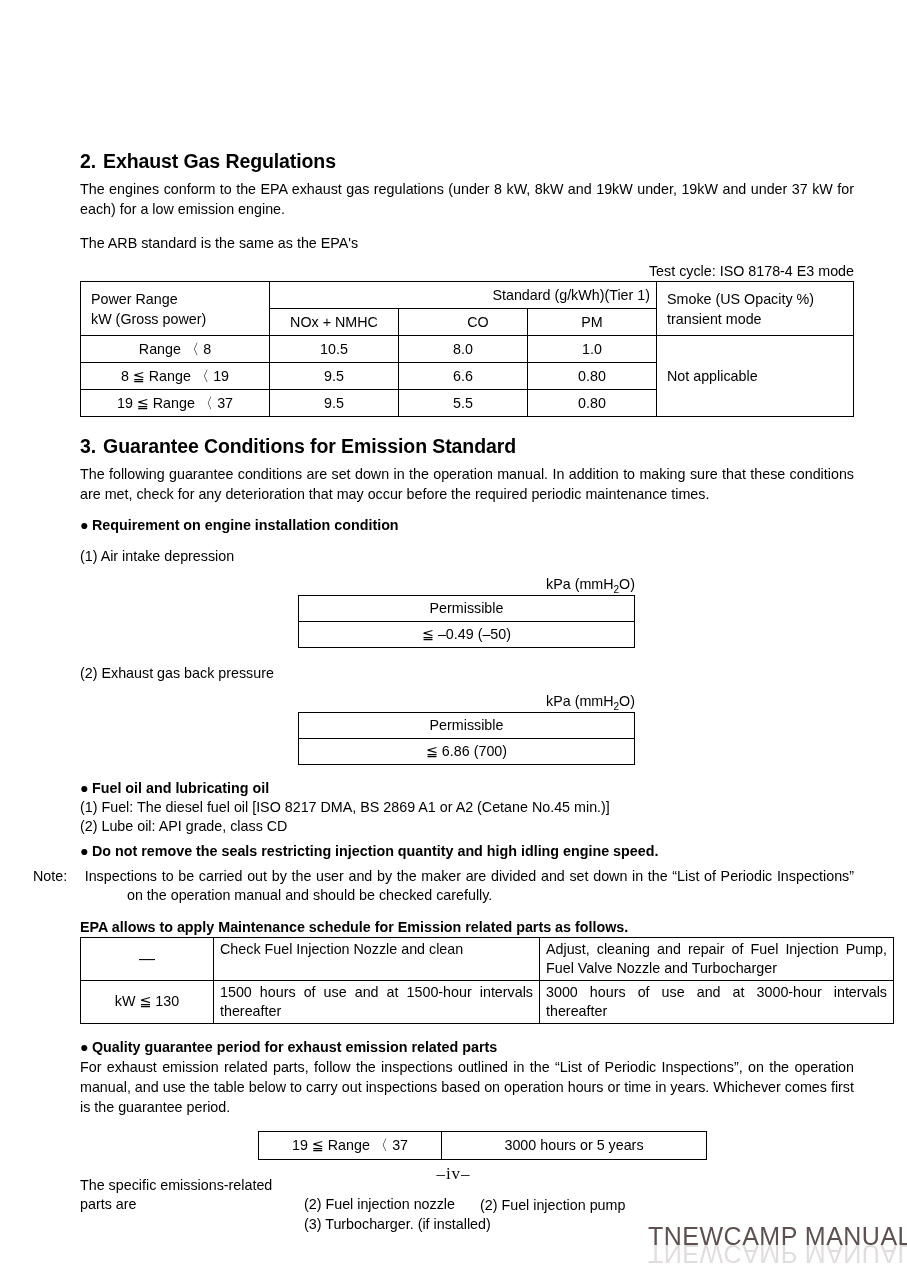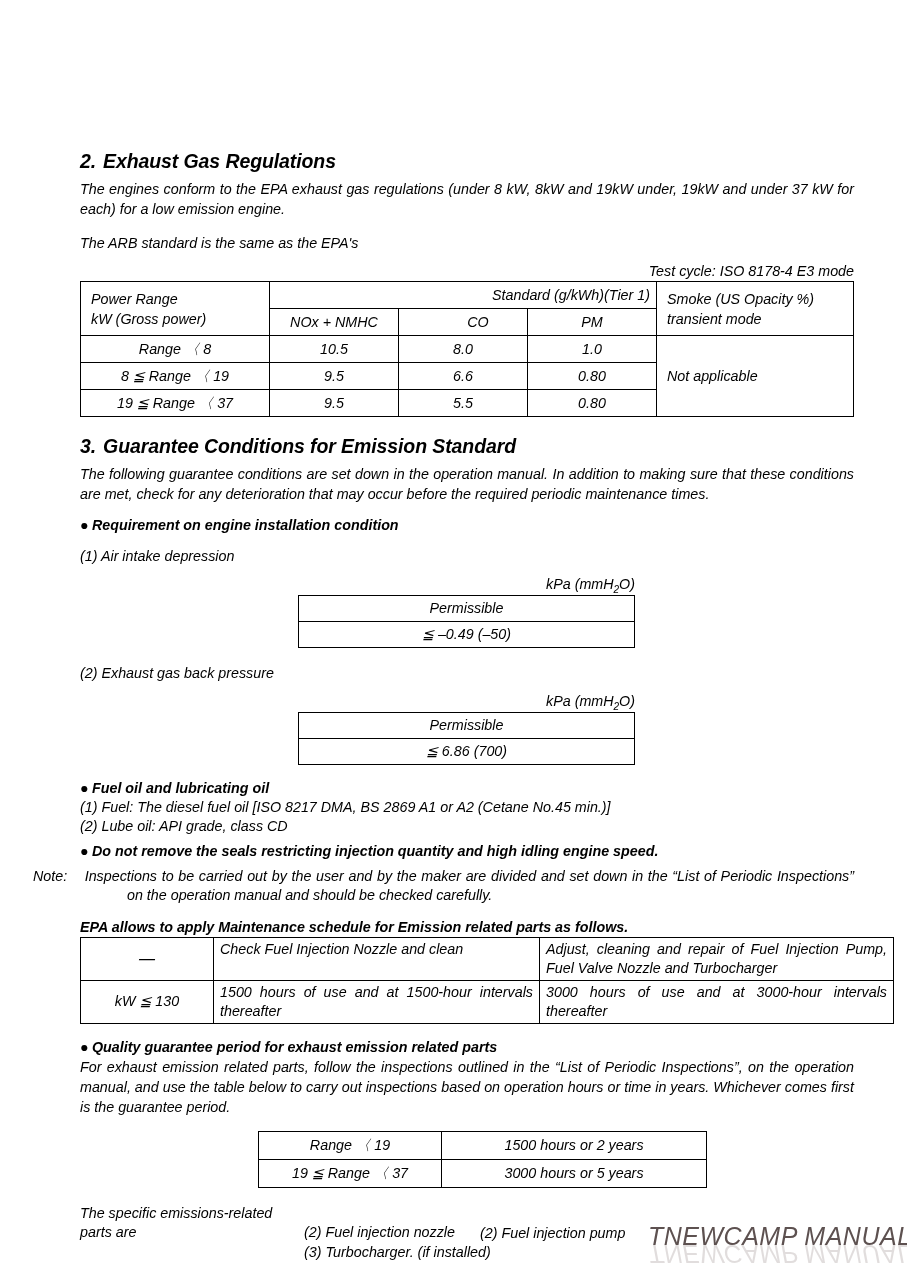--- a/index.html
+++ b/index.html
@@ -20,7 +20,6 @@
     left: 0; top: 0;
     width: 907px;
     height: 919px;
-    font-style: italic;
   }
   .content {
     position: absolute;

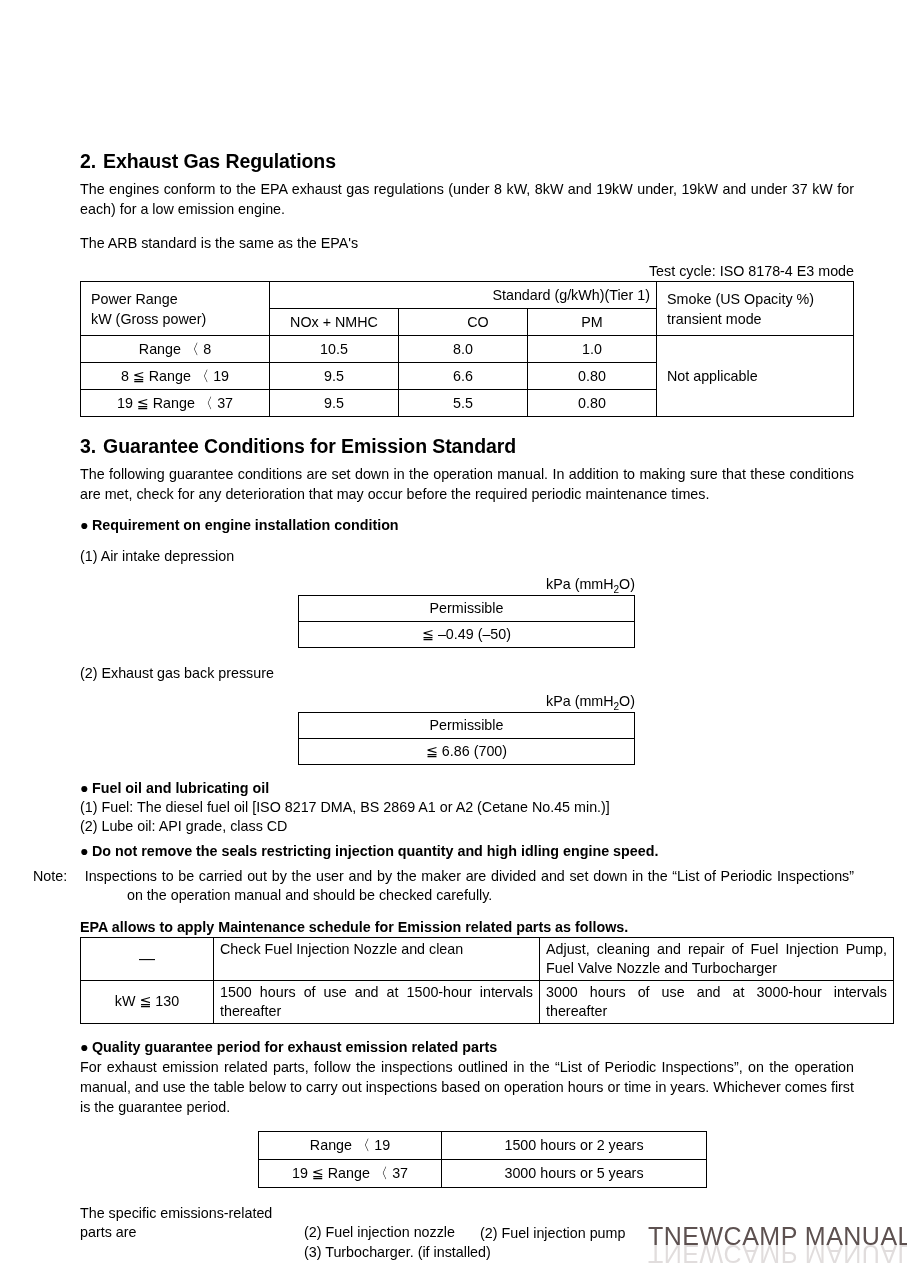--- a/index.html
+++ b/index.html
@@ -358,10 +358,6 @@
 
     <table class="tbl-grt">
       <tbody>
-          <tr>
-        <td class="grt-c1">Range 〈 19</td>
-        <td class="grt-c2">1500 hours or 2 years</td>
-      </tr>
       <tr>
         <td class="grt-c1">19 ≦ Range 〈 37</td>
         <td class="grt-c2">3000 hours or 5 years</td>

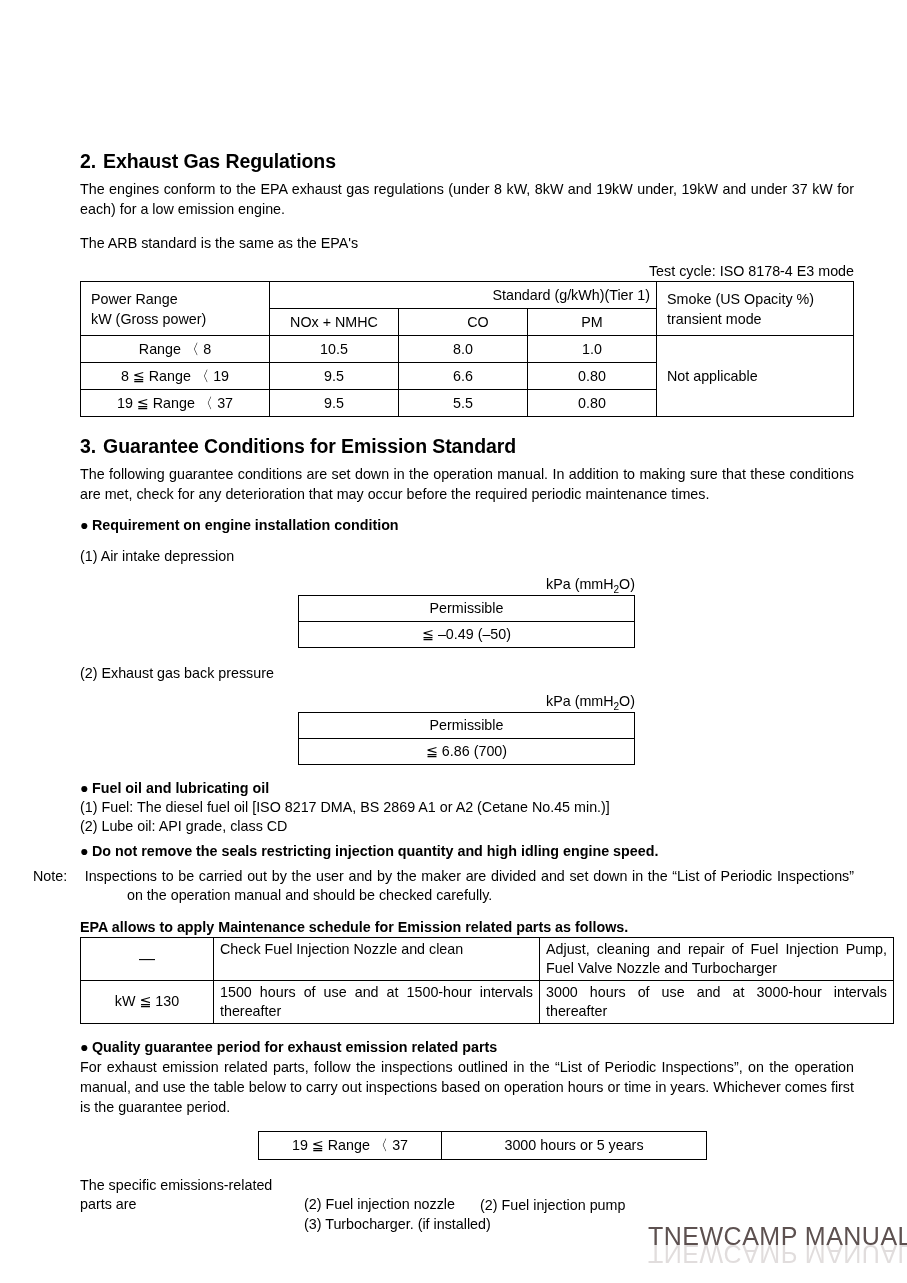--- a/index.html
+++ b/index.html
@@ -378,6 +378,7 @@
 
   </div>
 
+  <div class="pagenum">–iv–</div>
 
   <div class="watermark">
     <span>TNEWCAMP MANUALS</span>

